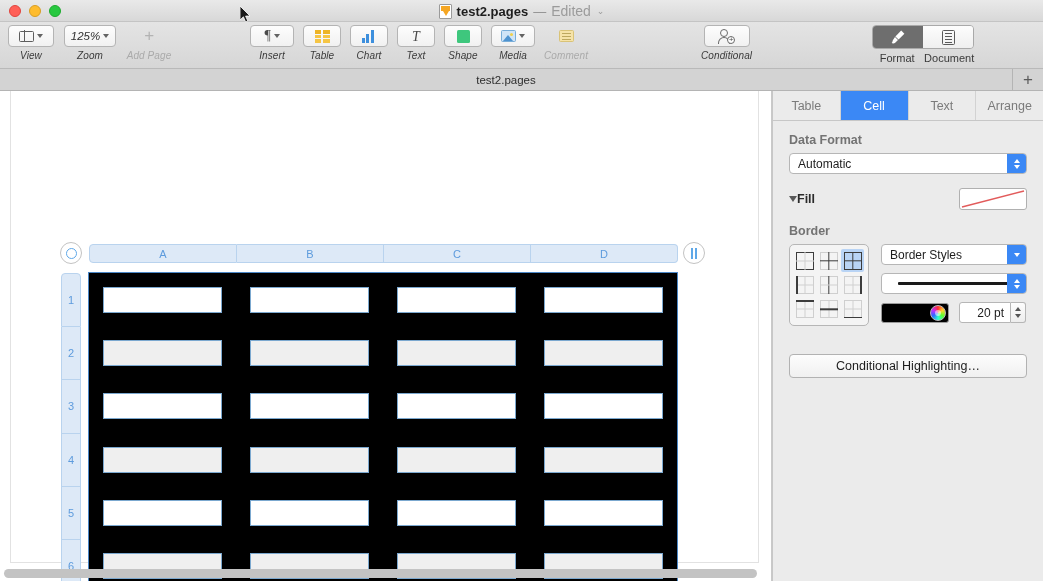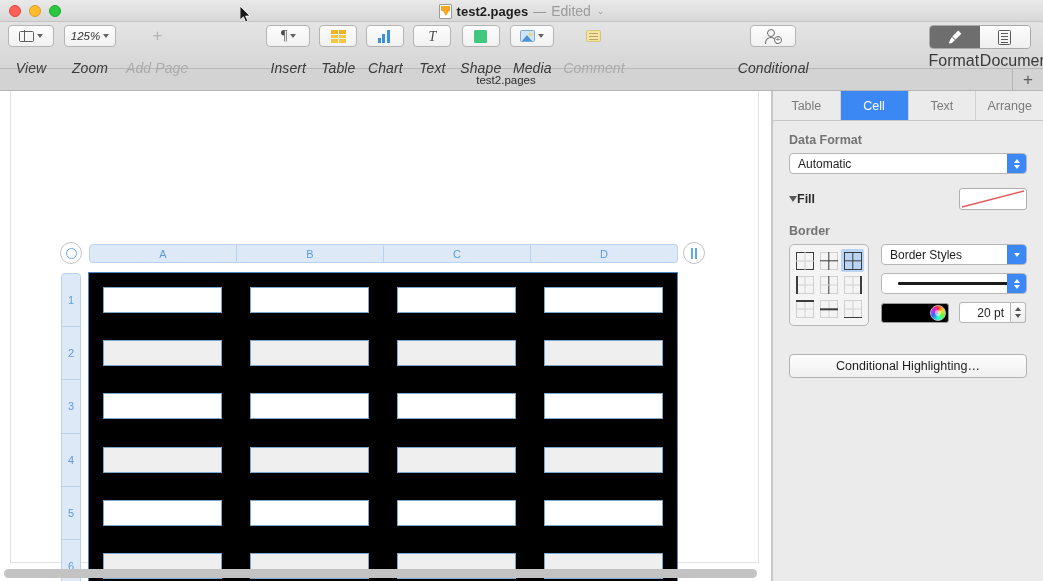--- a/index.html
+++ b/index.html
@@ -70,7 +70,7 @@
     gap: 3px; padding: 0 6px;
   }
   .tb-btn.disabled { background: transparent; border: none; }
-  .tb-label { font-size: 14px; color: #3a3a3a; margin-top: 13px; letter-spacing: .1px; }
+  .tb-label { font-size: 10px; color: #3a3a3a; margin-top: 3px; letter-spacing: .1px; }
   .tb-label.dim { color: #aaa; }
   .chev-d {
     width: 0; height: 0; border-left: 3.2px solid transparent;

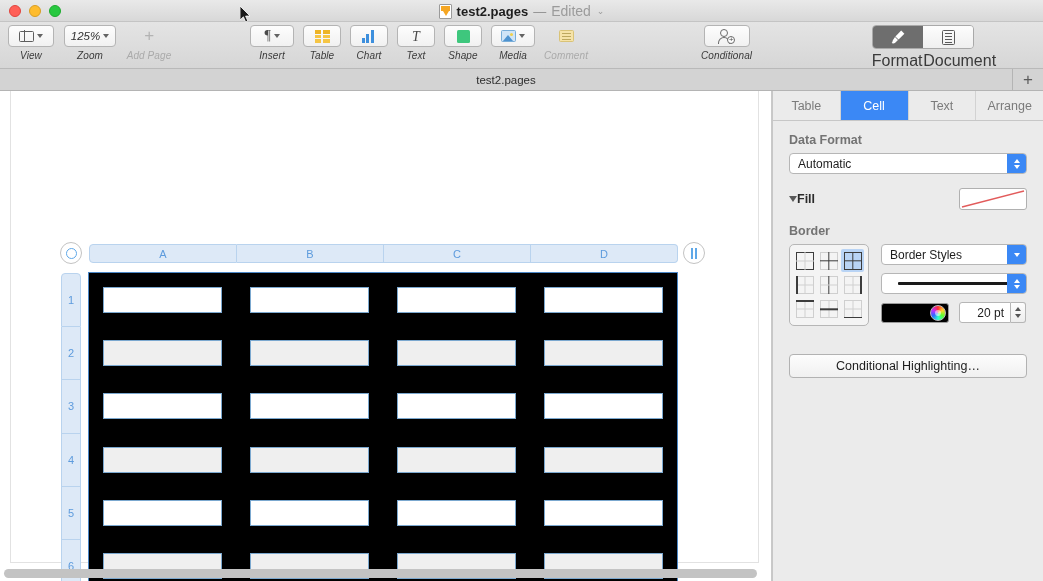--- a/index.html
+++ b/index.html
@@ -110,7 +110,7 @@
     background: linear-gradient(to bottom,#fdfdfd,#efefef); }
   .seg > div.active { background: #6e6e6e; }
   .seg-labels { display: flex; }
-  .seg-labels span { width: 52px; text-align: center; font-size: 16px; color: #3a3a3a; margin-top: 3px; }
+  .seg-labels span { width: 52px; text-align: center; font-size: 11px; color: #3a3a3a; margin-top: 3px; }
 
   
   .tabbar {

